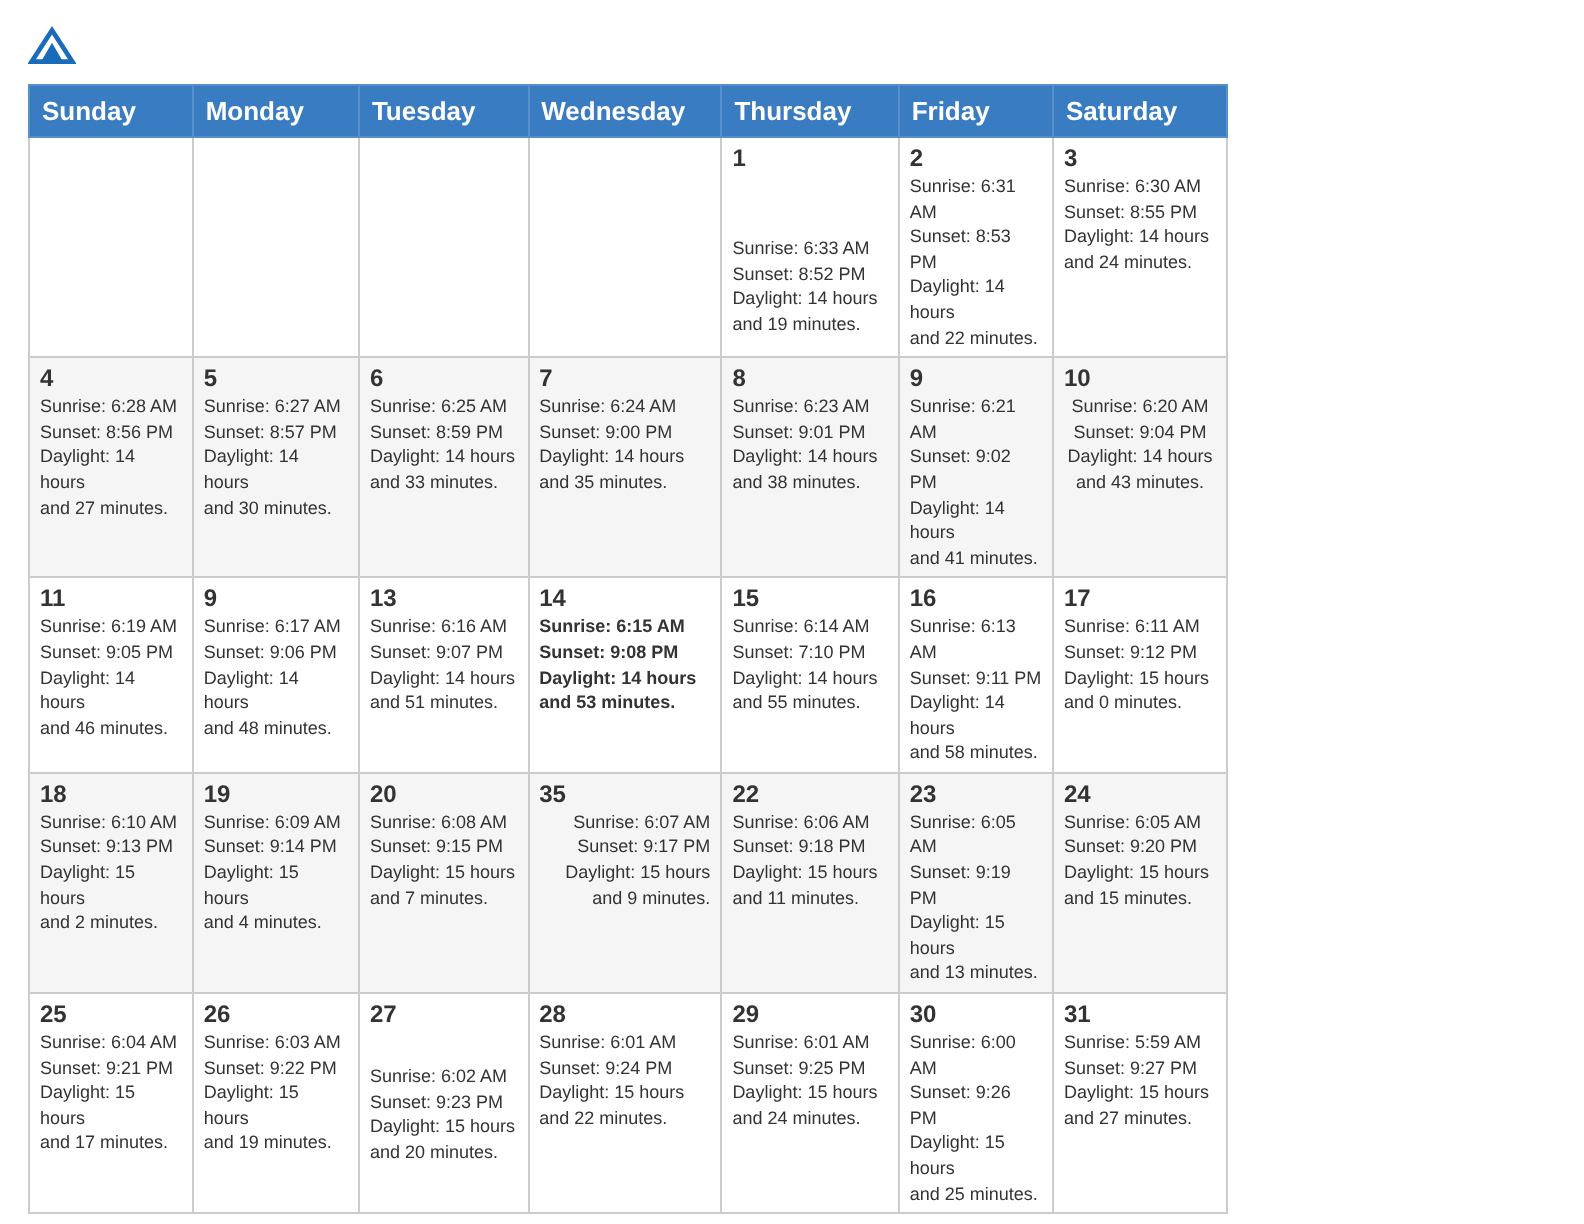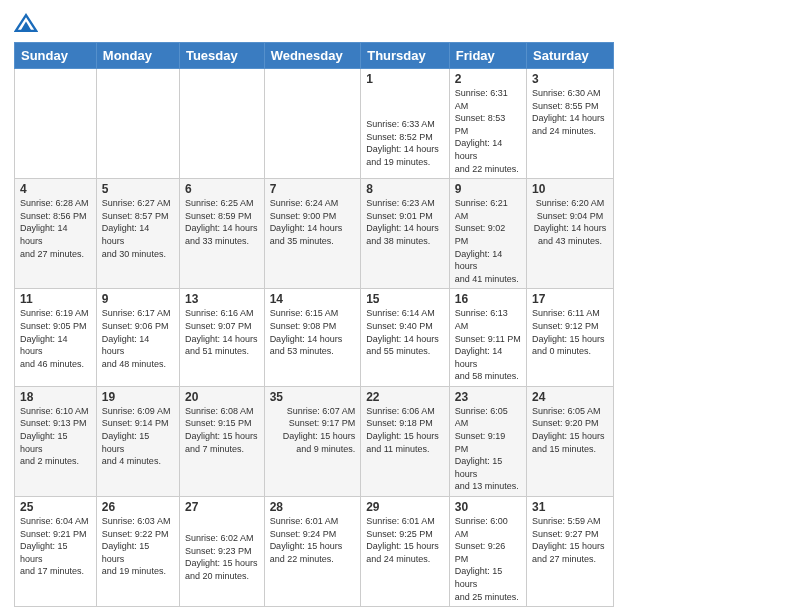--- a/index.html
+++ b/index.html
@@ -238,7 +238,7 @@
           </td>
           <td>
             <span class="day-num">14</span>
-            <div class="day-info" style="white-space: pre-line;">Sunrise: 6:15 AM
+            <div class="day-info" style="white-space: pre-line; font-weight: bold;">Sunrise: 6:15 AM
 Sunset: 9:08 PM
 Daylight: 14 hours
 and 53 minutes.</div>

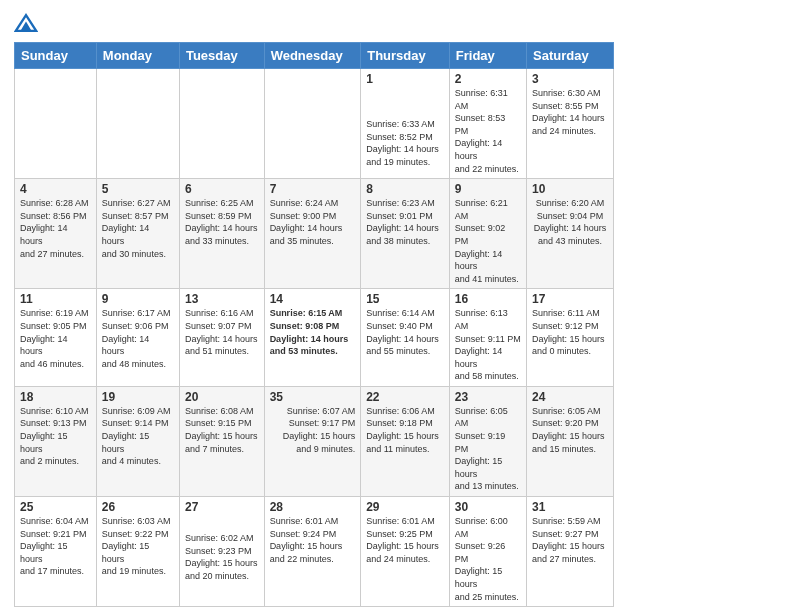--- a/index.html
+++ b/index.html
@@ -246,7 +246,7 @@
           <td>
             <span class="day-num">15</span>
             <div class="day-info" style="white-space: pre-line;">Sunrise: 6:14 AM
-Sunset: 9:40 PM
+Sunset: 7:10 PM
 Daylight: 14 hours
 and 55 minutes.</div>
           </td>

